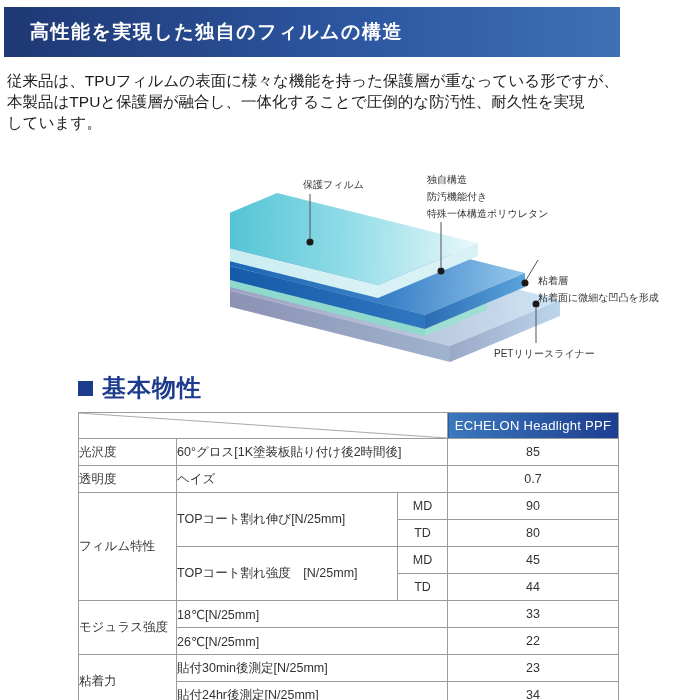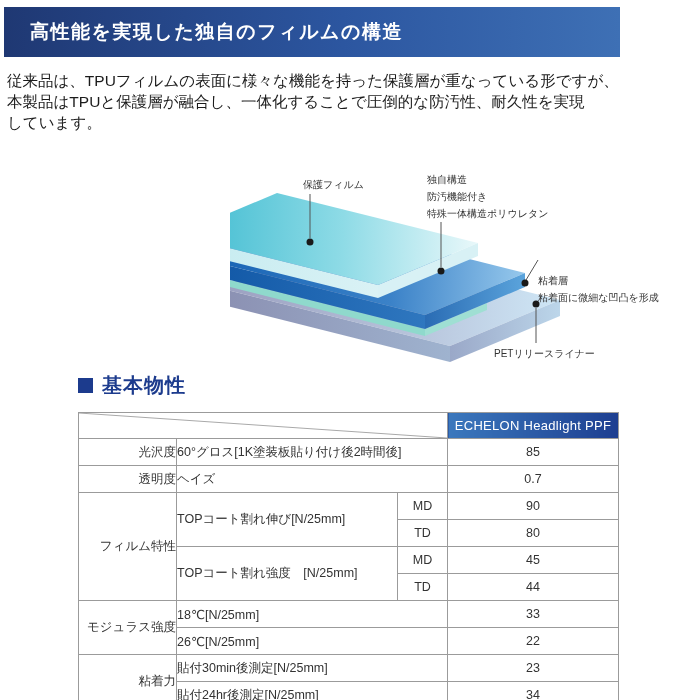--- a/index.html
+++ b/index.html
@@ -34,7 +34,7 @@
     position:absolute; left:78px; top:372px; display:flex; align-items:center; gap:9px;
   }
   .sec-head .bullet{width:15px; height:15px; background:#1c3b8d; flex:0 0 auto;}
-  .sec-head .txt{font-size:20px; font-weight:bold; color:#1c3b8d; letter-spacing:1px;font-family:Liberation Serif, serif;}
+  .sec-head .txt{font-size:24px; font-weight:bold; color:#1c3b8d; letter-spacing:1px;font-family:Liberation Serif, serif;}
   
   .spec-wrap{position:absolute; left:78px; top:412px;}
   table.spec{

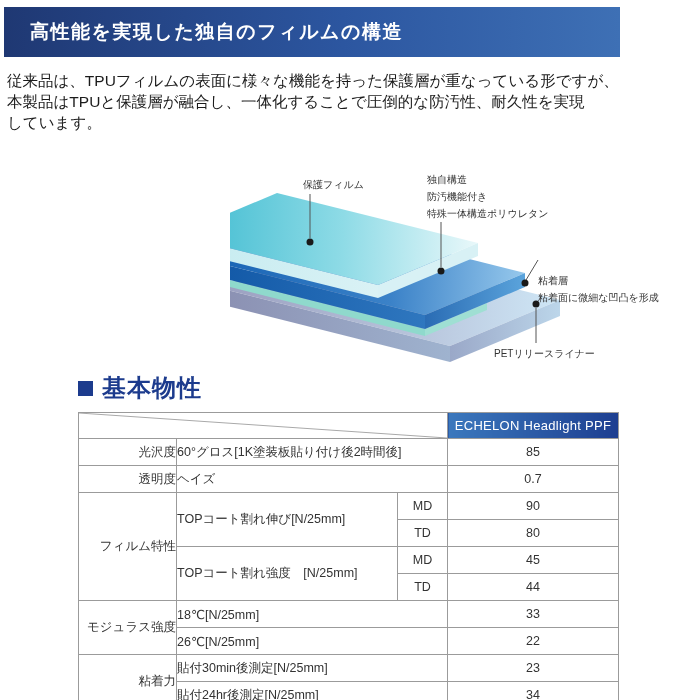--- a/index.html
+++ b/index.html
@@ -43,7 +43,7 @@
   }
   table.spec td,table.spec th{border:1px solid #9b9b9b; padding:0; height:26px; font-weight:normal;}
   table.spec tr.hdr td, table.spec tr.hdr th{height:25px;}
-  td.cat{padding-left:12px; text-align:right;margin-top:40px;}
+  td.cat{padding-left:12px; text-align:left;margin-top:40px;}
   td.test{padding-left:14px; text-align:left;}
   td.dir{text-align:center;}
   td.val{text-align:center;}

